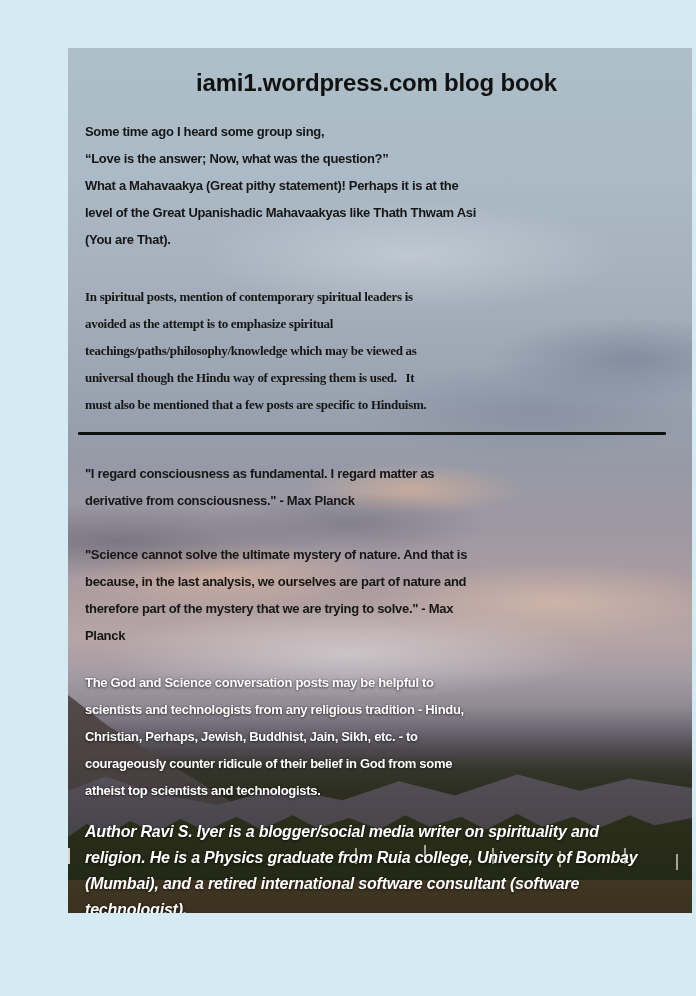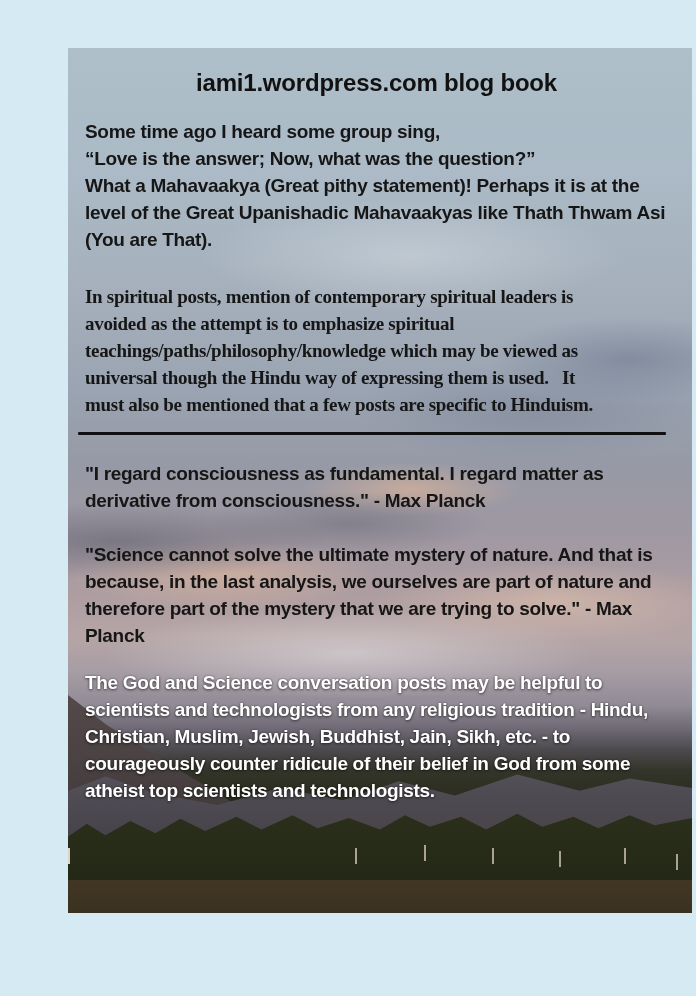--- a/index.html
+++ b/index.html
@@ -85,7 +85,7 @@
     margin:0;
     white-space:pre-wrap;
     font-weight:700;
-    font-size:19px; line-height:27px;
+    font-size:13px; line-height:27px;
     letter-spacing:-0.3px;
     color:#161616;
   }

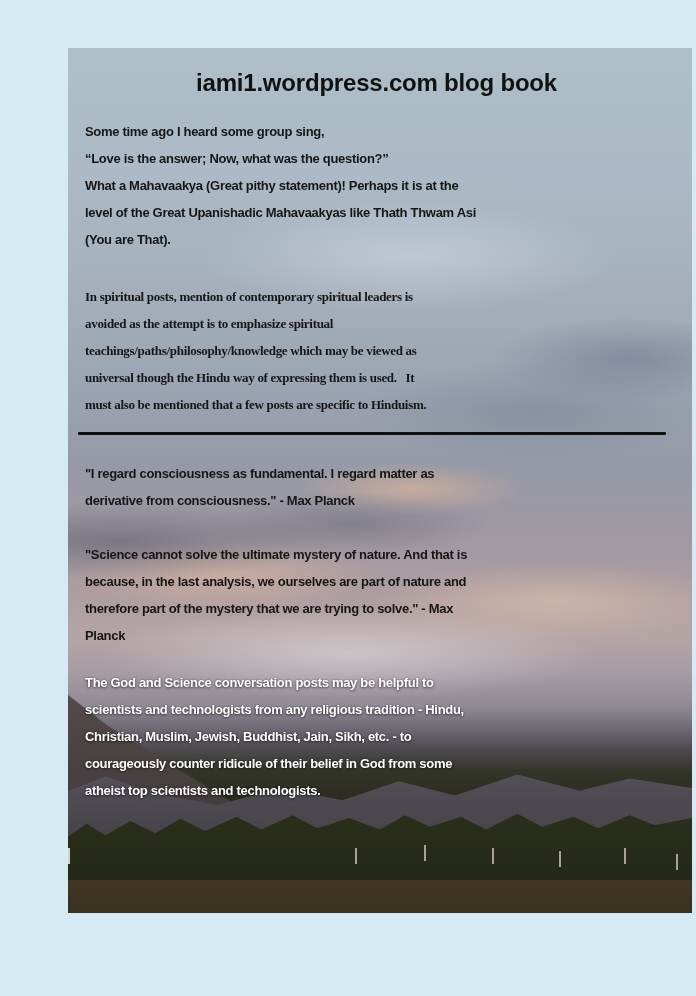--- a/index.html
+++ b/index.html
@@ -157,7 +157,7 @@
 
       <p class="para light god-science">The God and Science conversation posts may be helpful to
 scientists and technologists from any religious tradition - Hindu,
-Christian, Muslim, Jewish, Buddhist, Jain, Sikh, etc. - to
+Christian, Perhaps, Jewish, Buddhist, Jain, Sikh, etc. - to
 courageously counter ridicule of their belief in God from some
 atheist top scientists and technologists.</p>
 

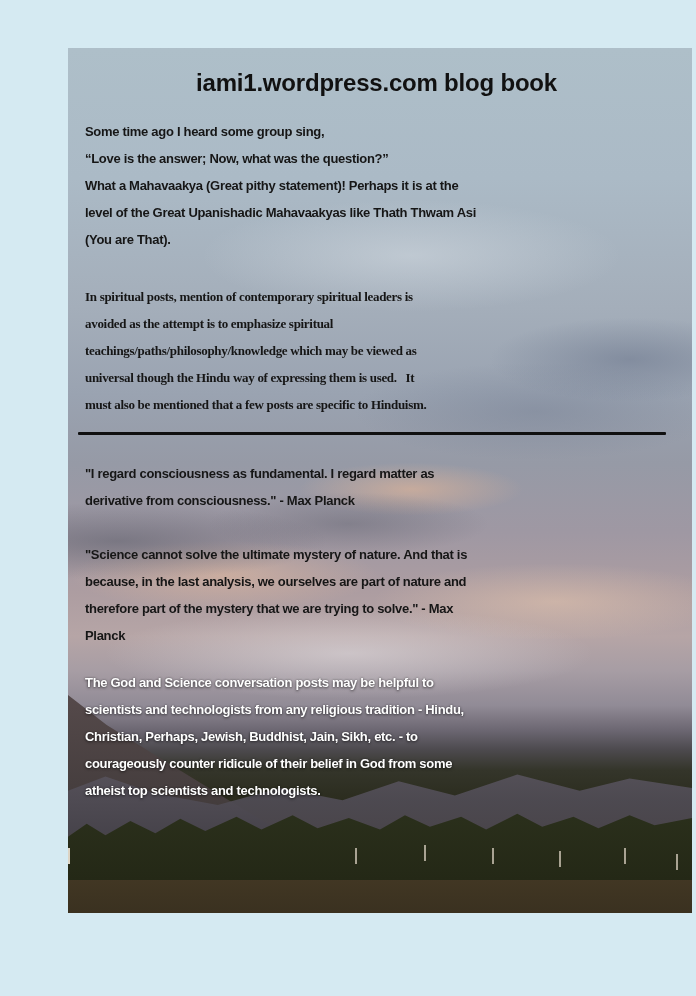--- a/index.html
+++ b/index.html
@@ -161,6 +161,10 @@
 courageously counter ridicule of their belief in God from some
 atheist top scientists and technologists.</p>
 
+      <p class="para light author-bio">Author Ravi S. Iyer is a blogger/social media writer on spirituality and
+religion. He is a Physics graduate from Ruia college, University of Bombay
+(Mumbai), and a retired international software consultant (software
+technologist).</p>
     </div>
 
   </div>

